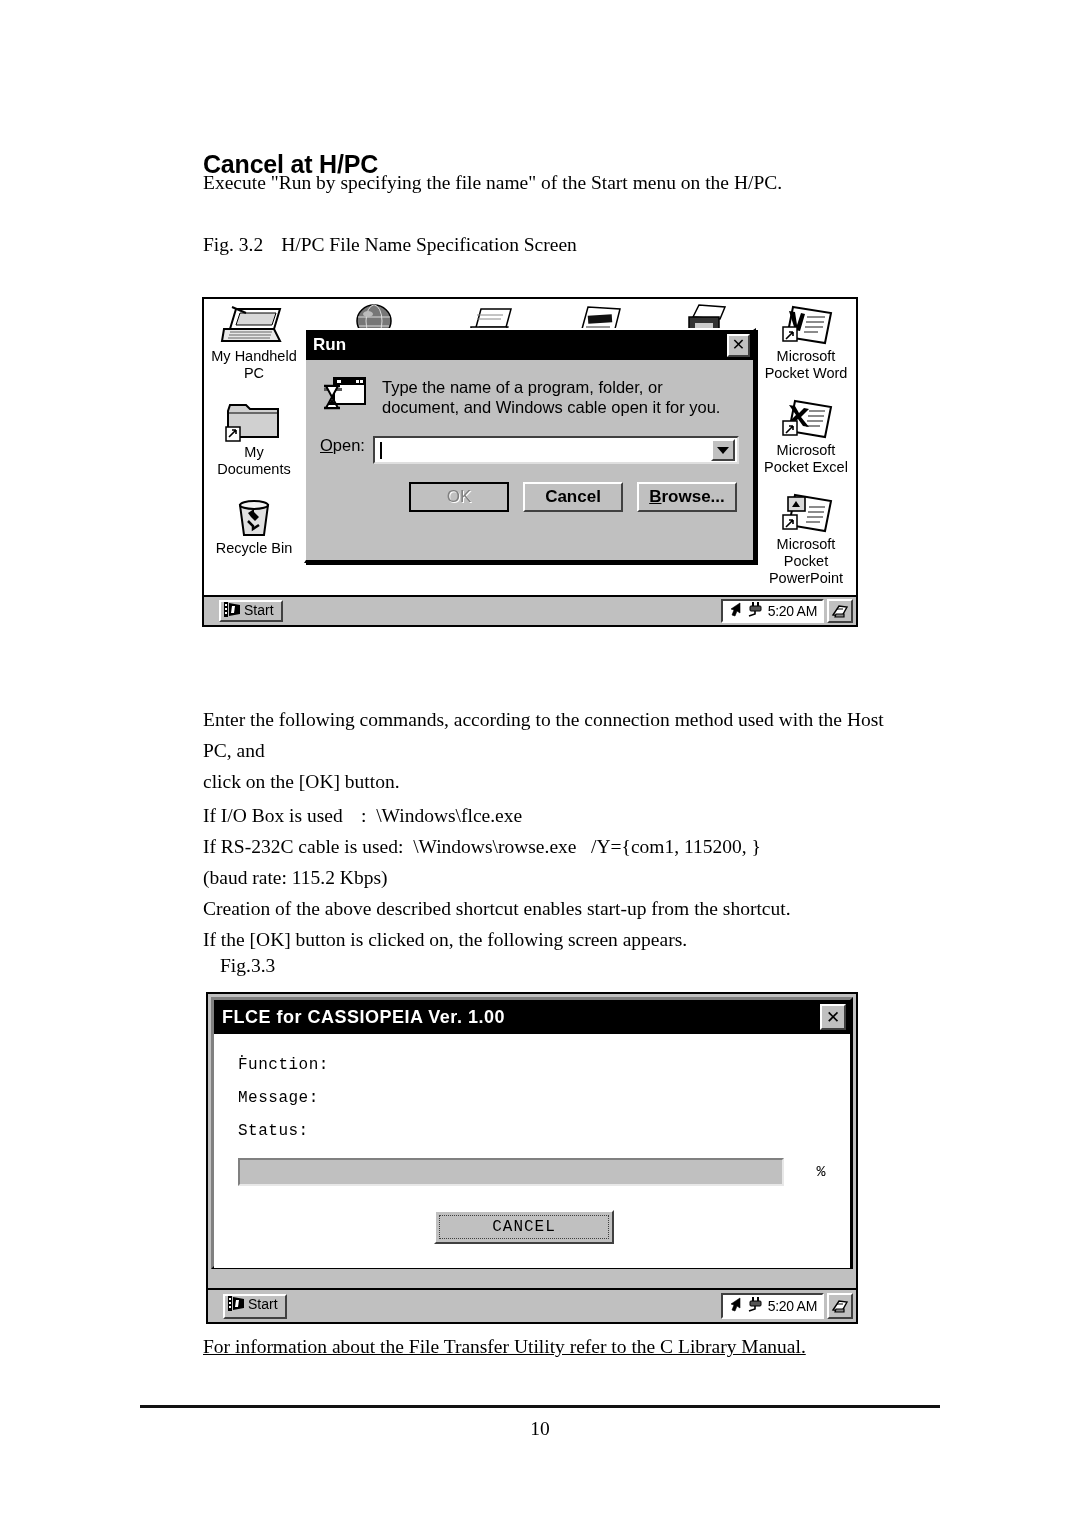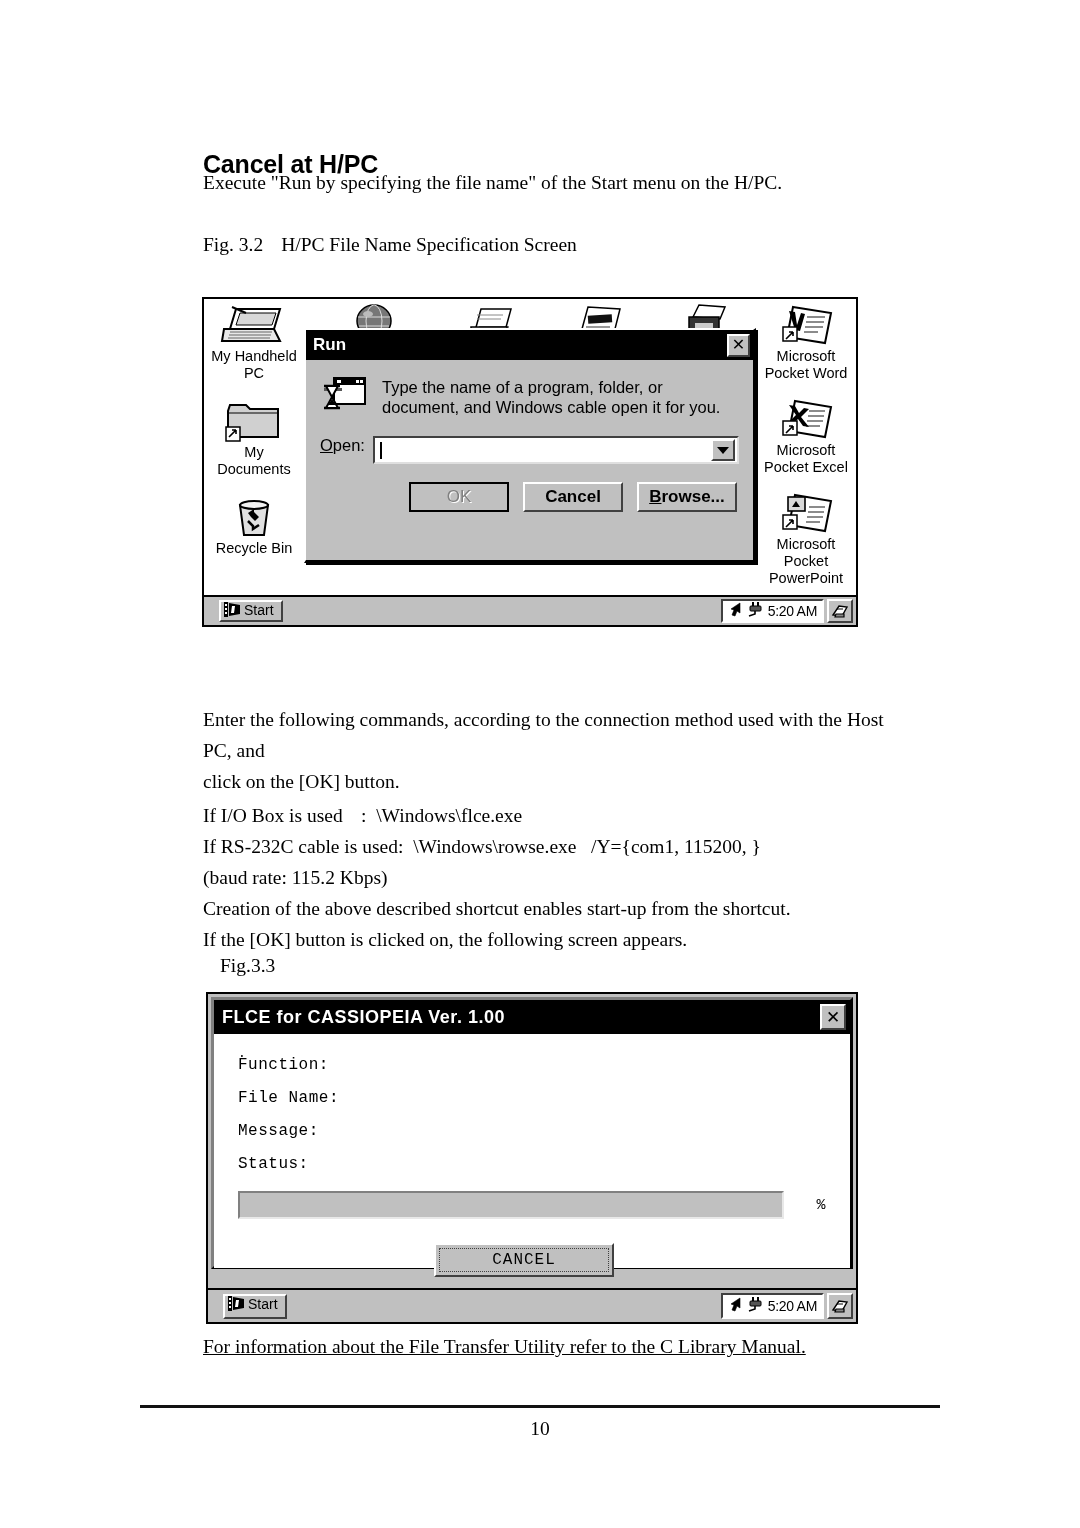--- a/index.html
+++ b/index.html
@@ -661,7 +661,6 @@
     <div class="flce-body" style="height:234px;">
       <div class="flce-dot">.</div>
       <div class="flce-field">Function:</div>
-      <div class="flce-field">File Name:</div>
       <div class="flce-field">Message:</div>
       <div class="flce-field">Status:</div>
 

